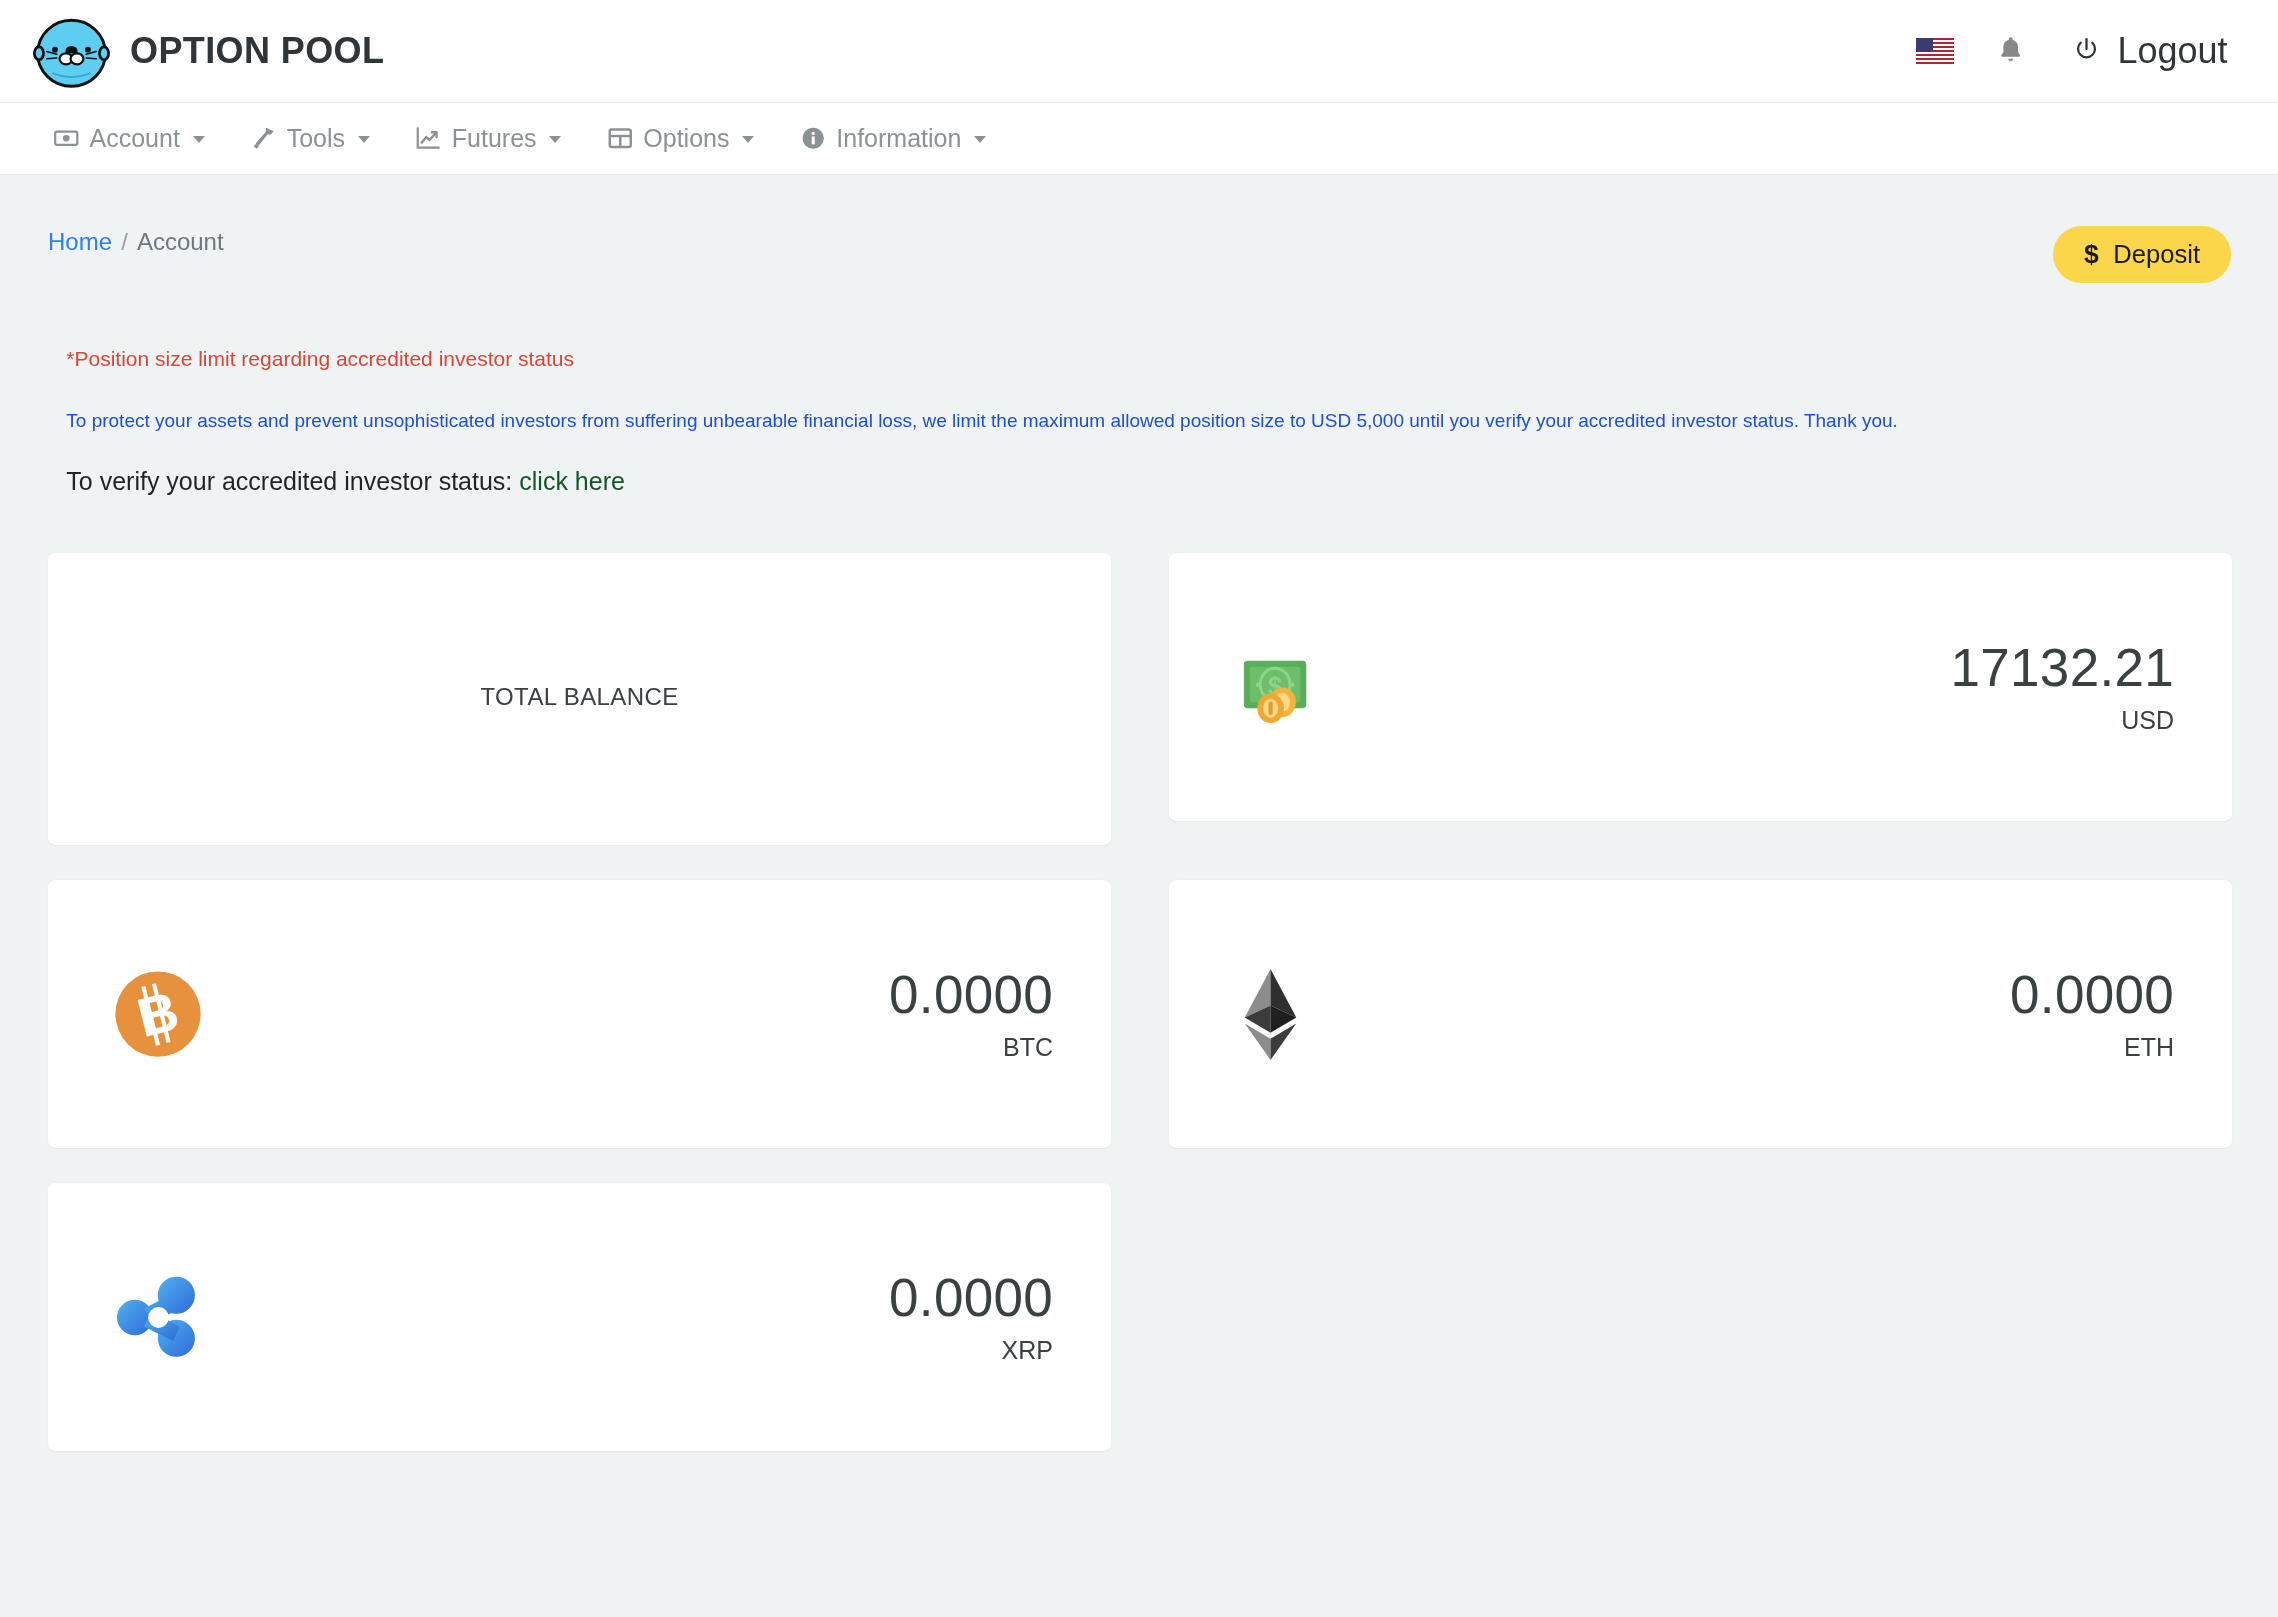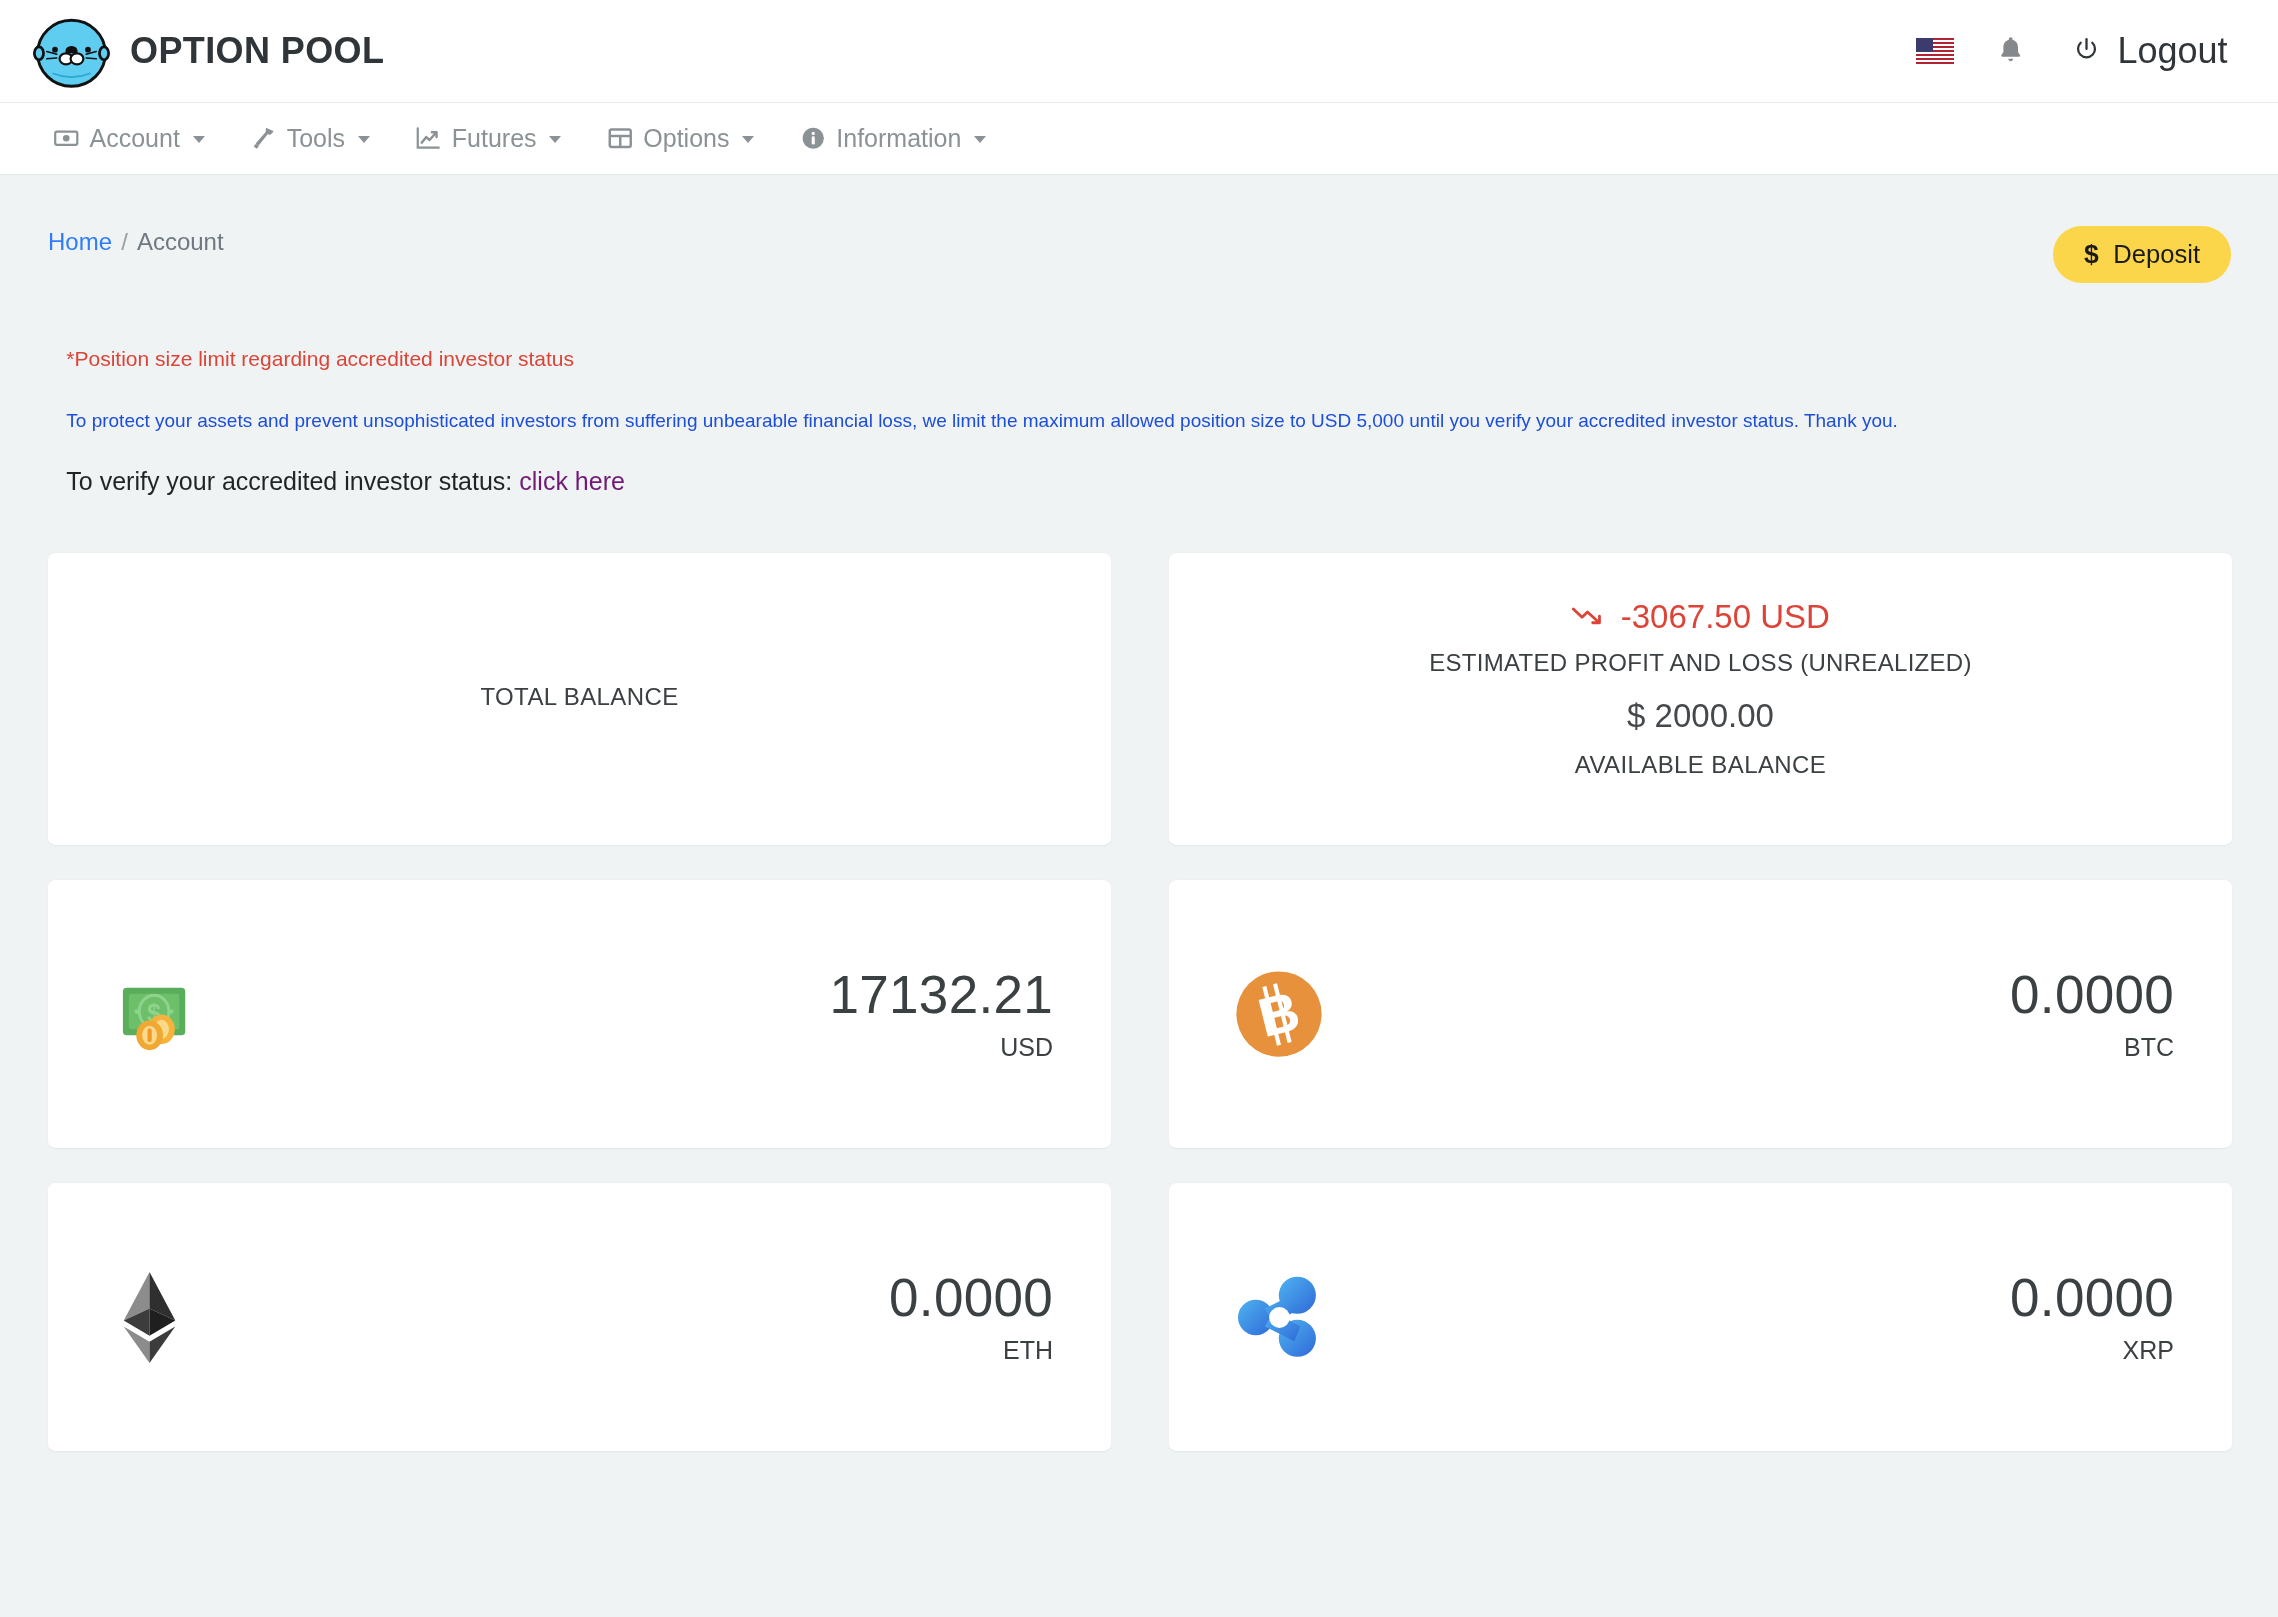--- a/index.html
+++ b/index.html
@@ -154,7 +154,7 @@
     font-size: 25px;
     color: #1f2426;
   }
-  .notice-link { color: #701a75; cursor: pointer; }
+  .notice-link { color: #14532d; cursor: pointer; }
 
   
   .grid {

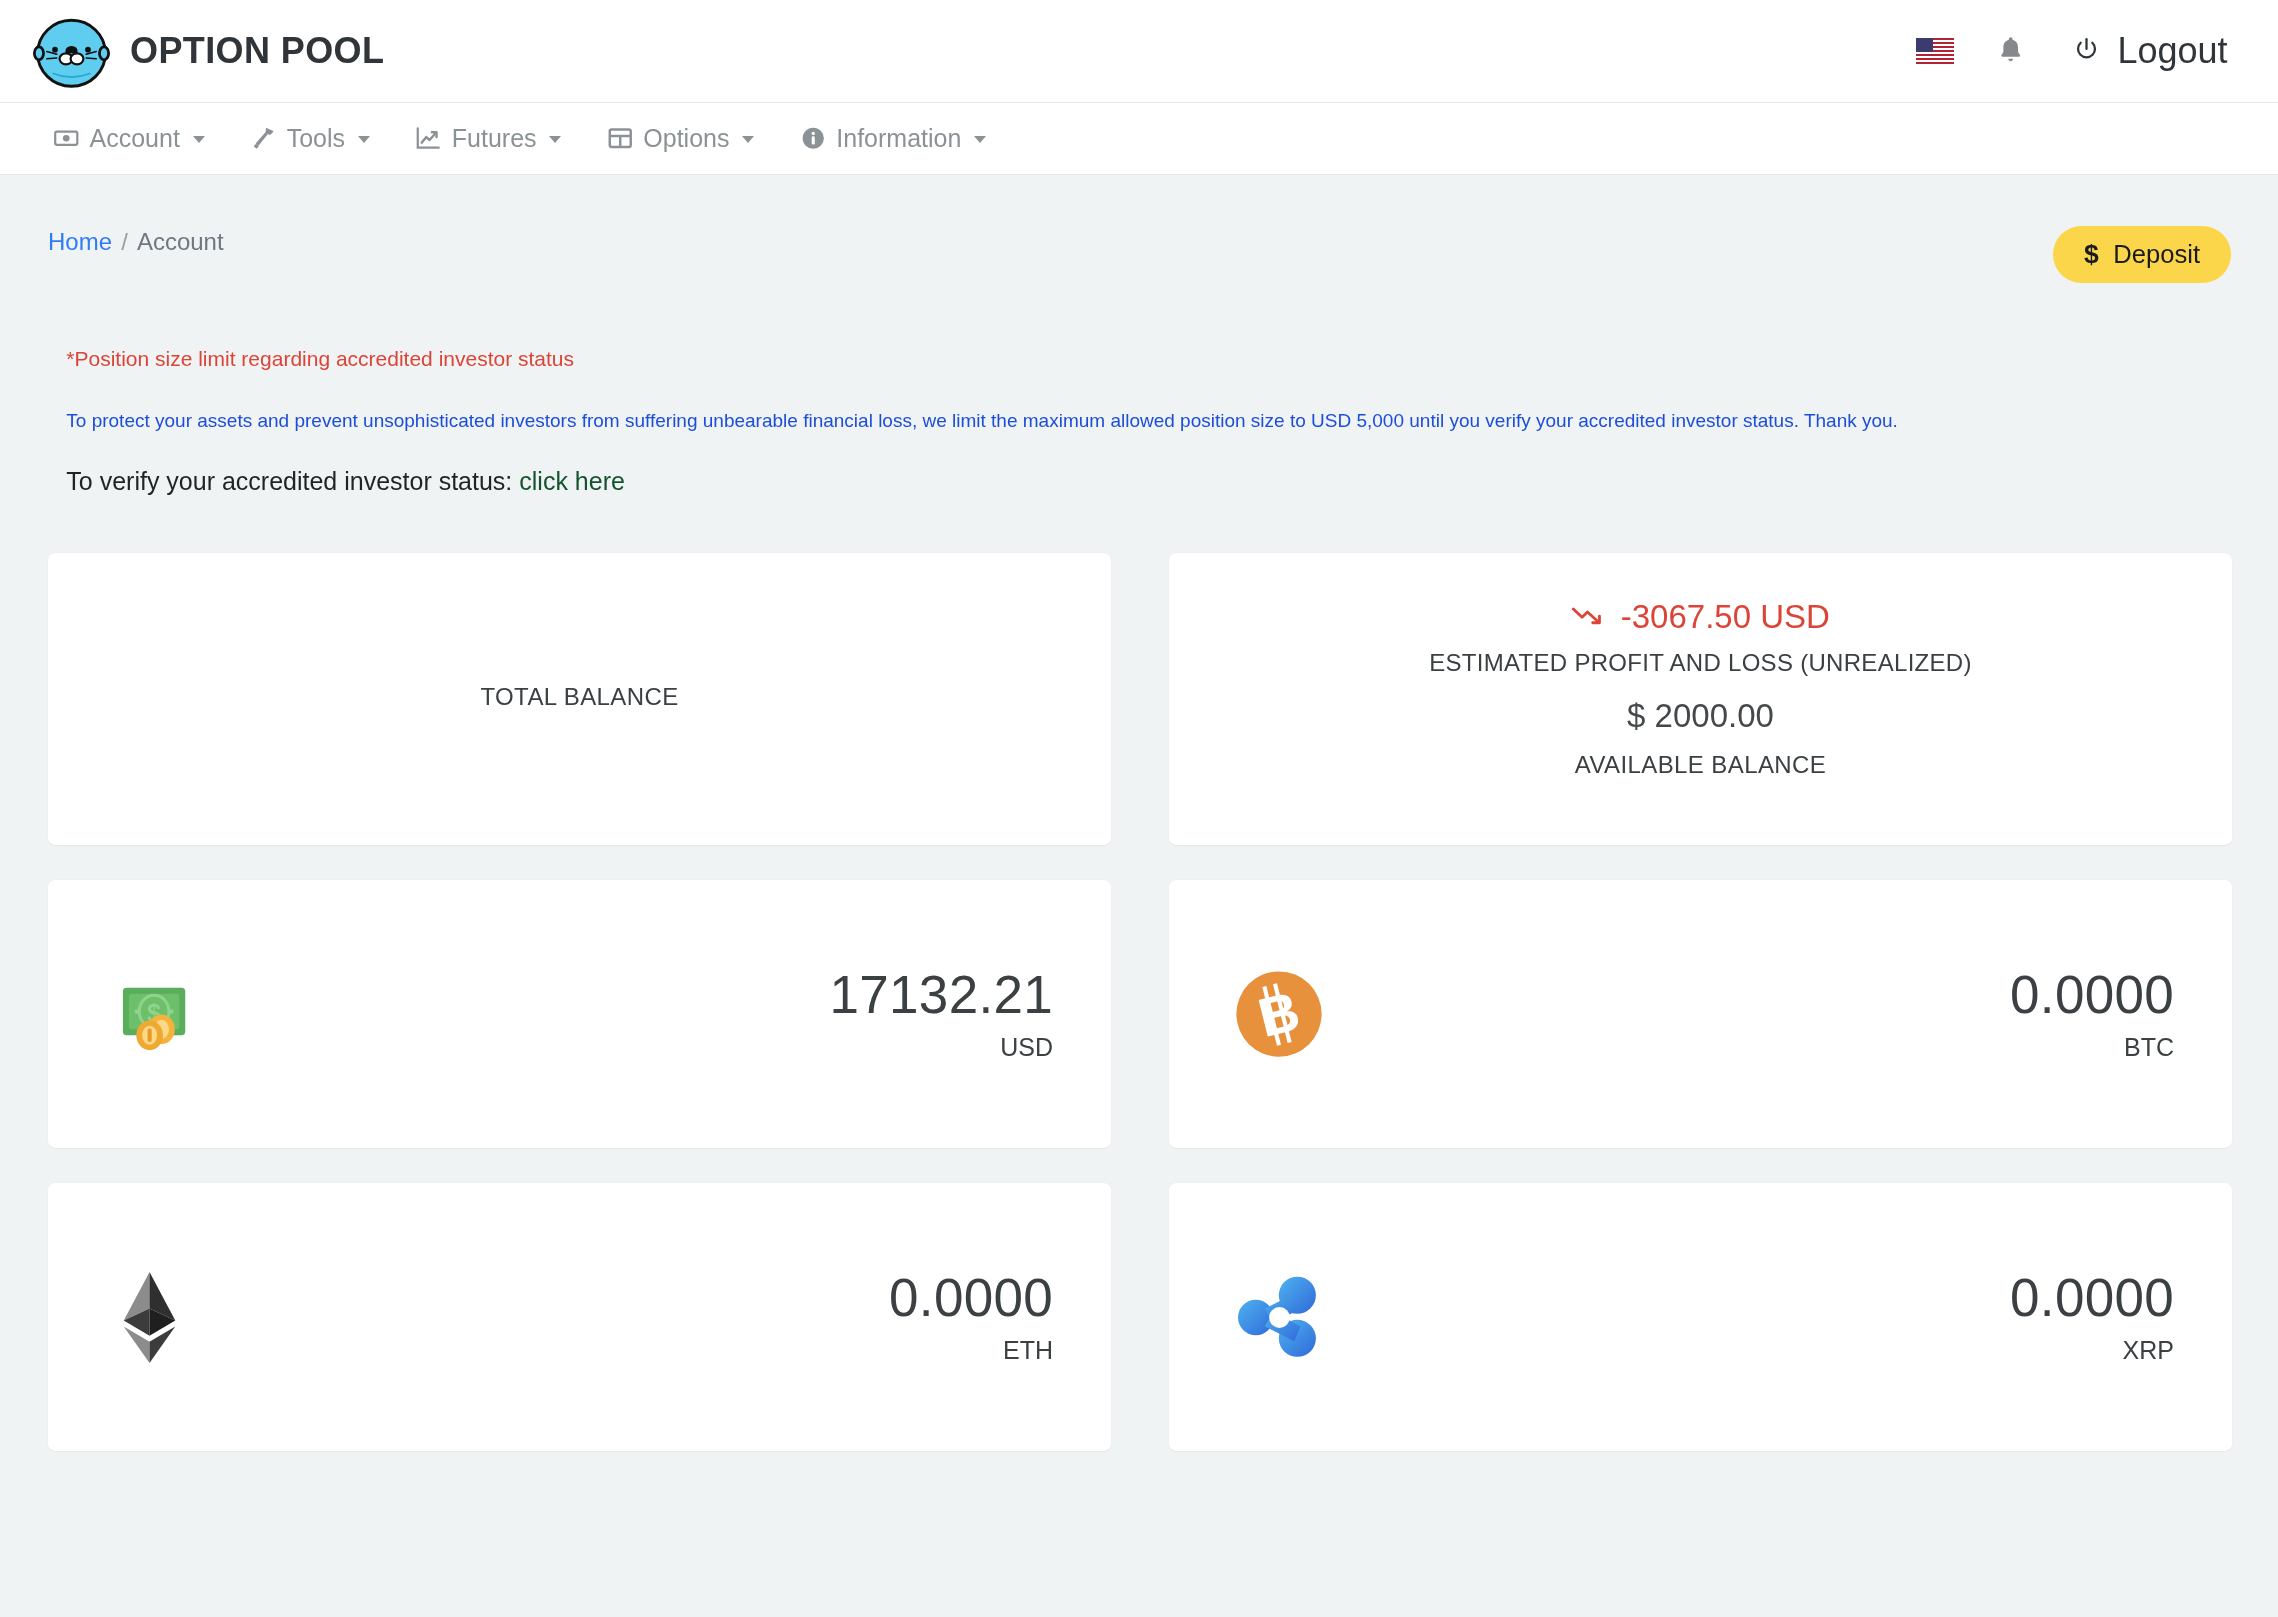--- a/index.html
+++ b/index.html
@@ -389,20 +389,6 @@
       <div class="amount-label">TOTAL BALANCE</div>
     </div>
 
-    <div class="card card-summary">
-      <div class="pnl-row">
-        <span>
-          <svg width="35" height="24" viewBox="0 0 30 20" aria-hidden="true">
-            <path d="M2 4l7.5 7 4.6-4.4L24 15.5" stroke="#dc4437" stroke-width="2.4" fill="none" stroke-linecap="round" stroke-linejoin="round"></path>
-            <path d="M18.6 15.8h5.8v-5.6" stroke="#dc4437" stroke-width="2.4" fill="none" stroke-linecap="round" stroke-linejoin="round"></path>
-          </svg>
-        </span>
-        <span>-3067.50 USD</span>
-      </div>
-      <div class="pnl-sub">ESTIMATED PROFIT AND LOSS (UNREALIZED)</div>
-      <div class="pnl-avail">$ 2000.00</div>
-      <div class="amount-label">AVAILABLE BALANCE</div>
-    </div>
 
     <div class="card card-currency">
       <div class="cur-icon">

